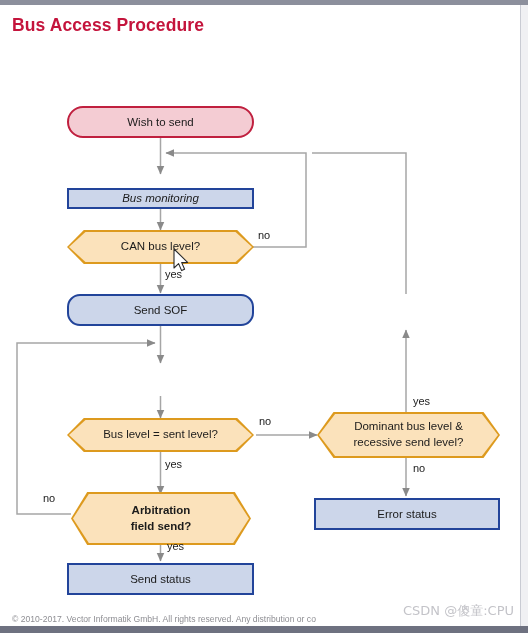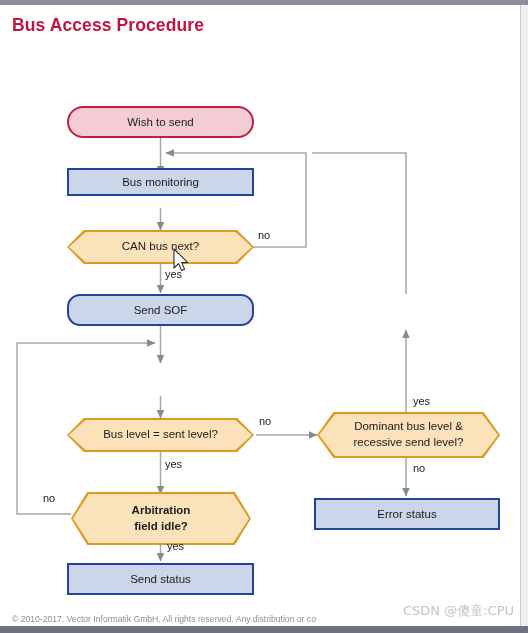--- a/index.html
+++ b/index.html
@@ -218,7 +218,7 @@
       <span>Wish to send</span>
     </div>
 
-    <div class="node node-process" style="left:67px; top:168px; width:187px; height:28px;">
+    <div class="node node-process" style="left:67px; top:188px; width:187px; height:21px;font-style:italic;">
       <span>Bus monitoring</span>
     </div>
 

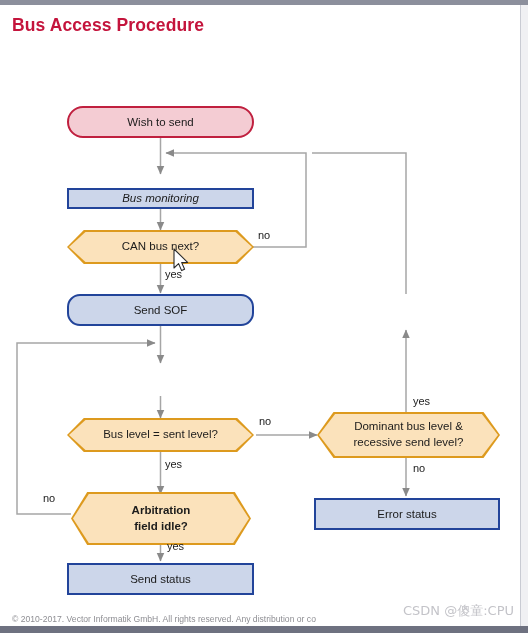--- a/index.html
+++ b/index.html
@@ -225,7 +225,7 @@
     <div class="hex-wrap" style="left:67px; top:230px; width:187px; height:34px;">
       <div class="hex-outer"></div>
       <div class="hex-inner"></div>
-      <div class="hex-label">CAN bus next?</div>
+      <div class="hex-label">CAN bus level?</div>
     </div>
 
     <div class="node node-process" style="left:67px; top:294px; width:187px; height:32px;border-radius:13px;">

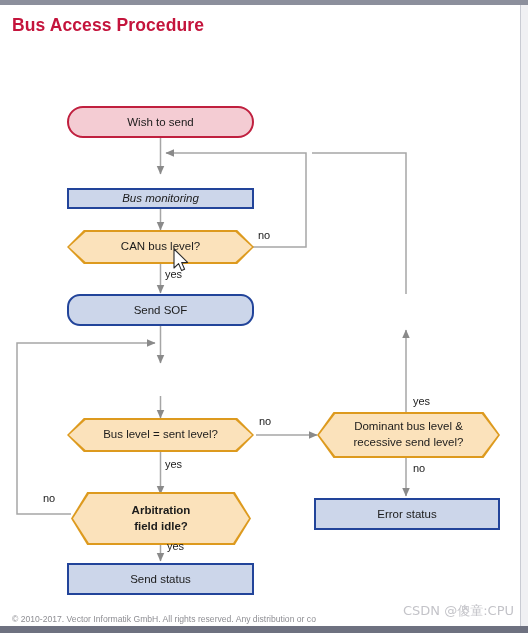--- a/index.html
+++ b/index.html
@@ -245,7 +245,7 @@
       <div class="hex-label">
         <div>
           <div>Arbitration</div>
-          <div>field idle?</div>
+          <div>field send?</div>
         </div>
       </div>
     </div>

